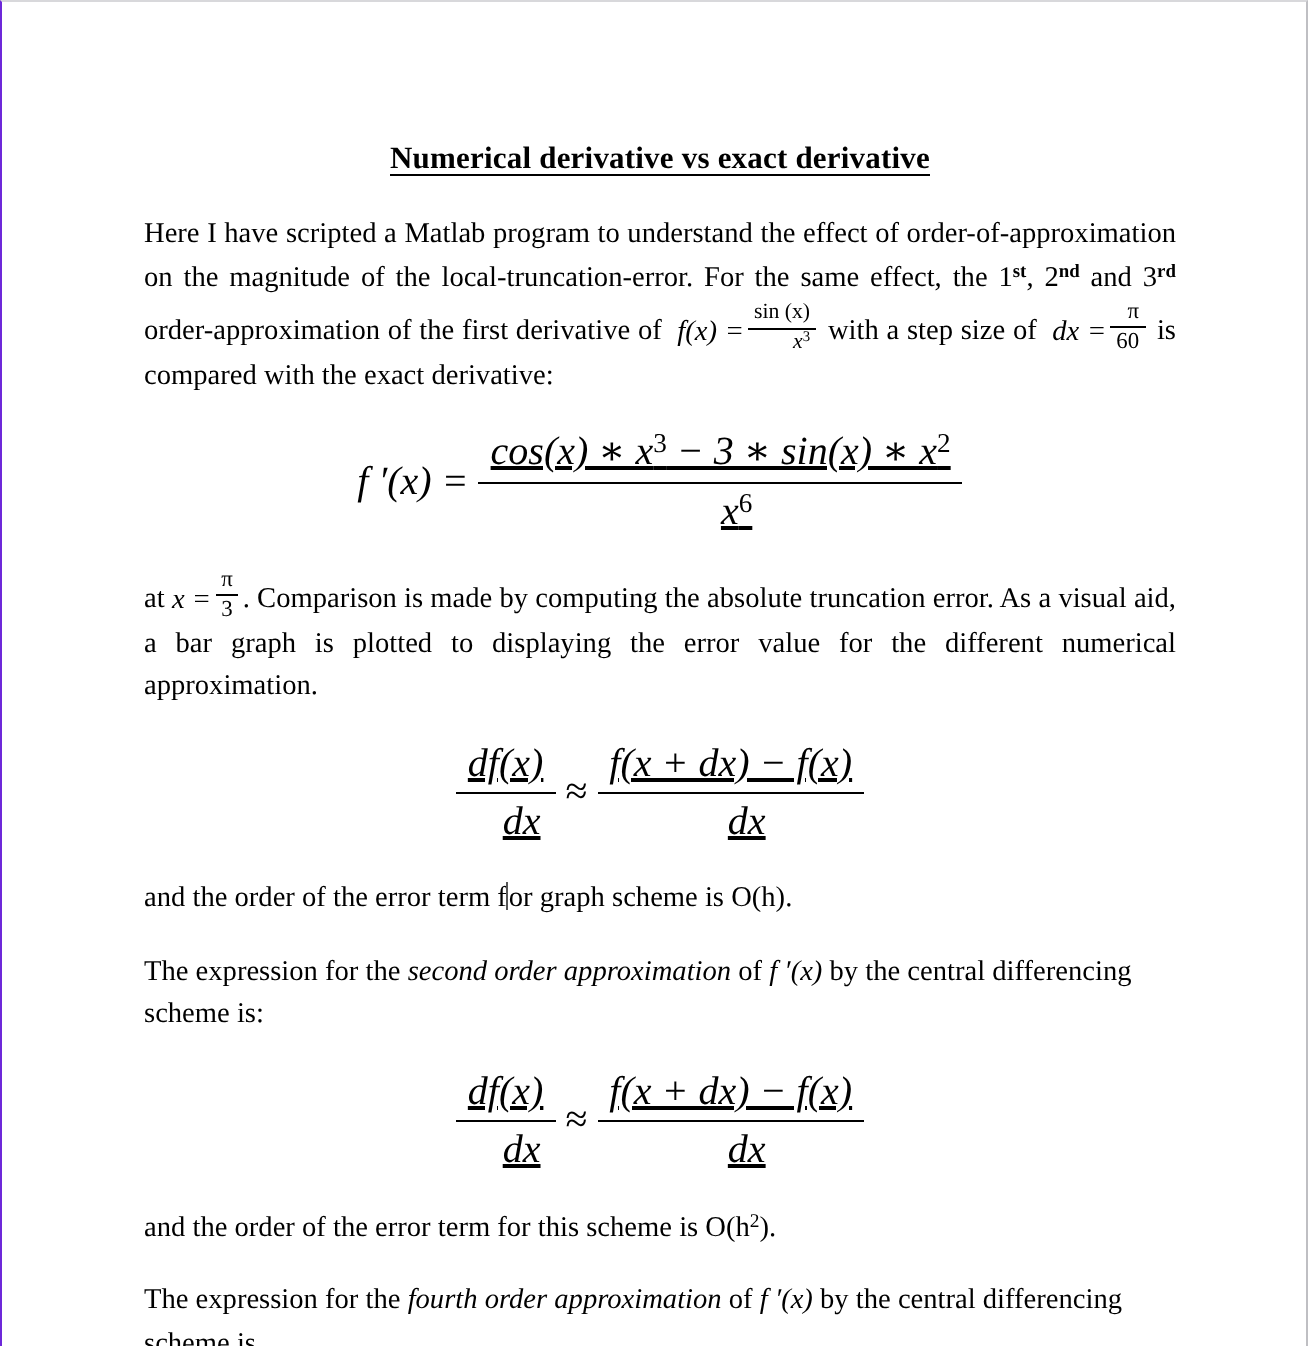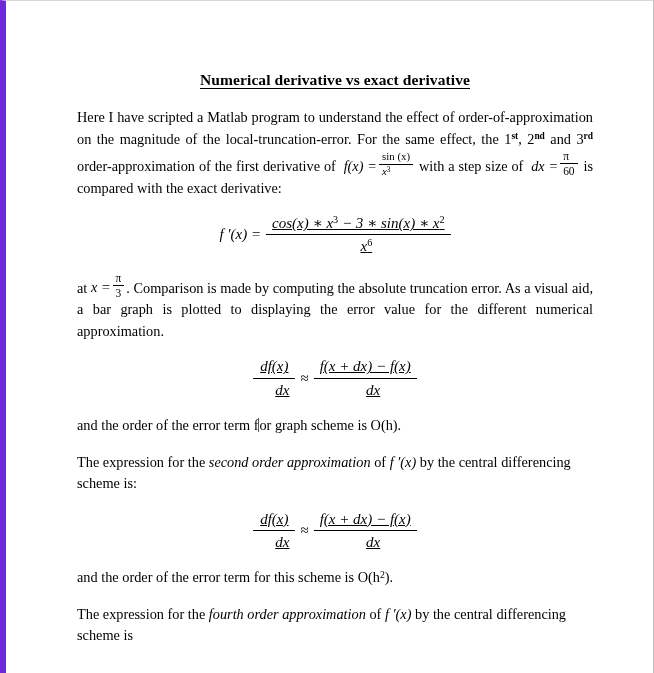--- a/index.html
+++ b/index.html
@@ -12,7 +12,7 @@
     width: 654px;
     height: 673px;
     background: #ffffff;
-    border-left: 6px solid #6d28d9;
+    border-left: 1px solid #6d28d9;
     border-right: 1px solid #bfbfc3;
     border-top: 1px solid #d8d8db;
     box-sizing: border-box;

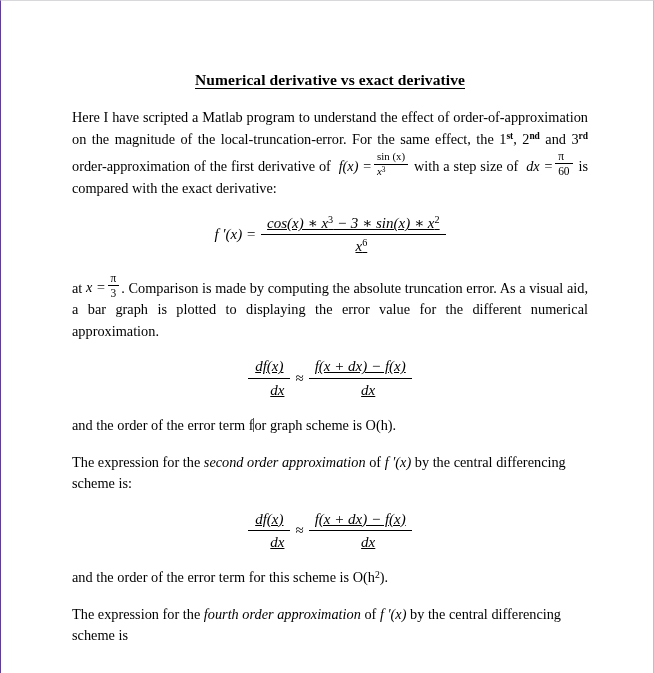--- a/index.html
+++ b/index.html
@@ -68,7 +68,7 @@
   .frac {
     display: inline-block;
     vertical-align: -0.48em;
-    text-align: left;
+    text-align: right;
     line-height: 1.08;
     margin: 0 2px;
   }

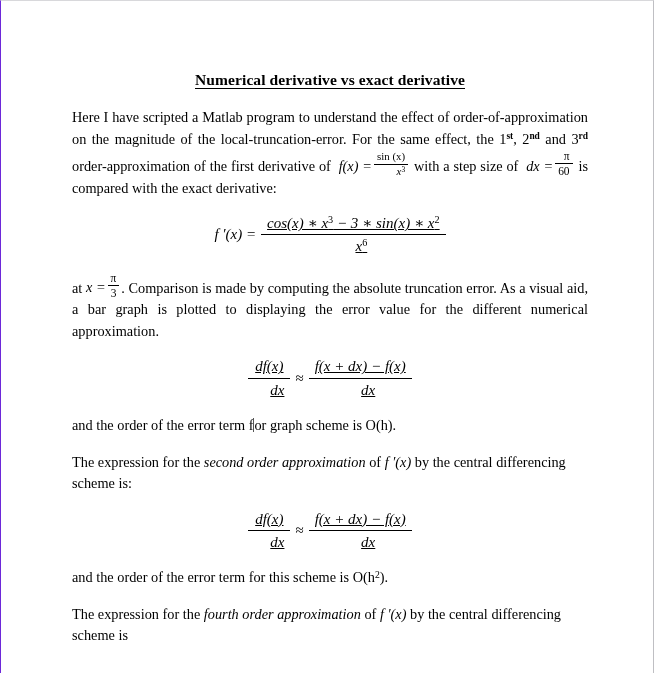--- a/index.html
+++ b/index.html
@@ -93,7 +93,7 @@
   .eq-block {
     text-align: center;
     margin: 14px 0 16px 0;
-    font-size: 15px;
+    font-size: 20px;
   }
   .eq-row {
     display: inline-block;

